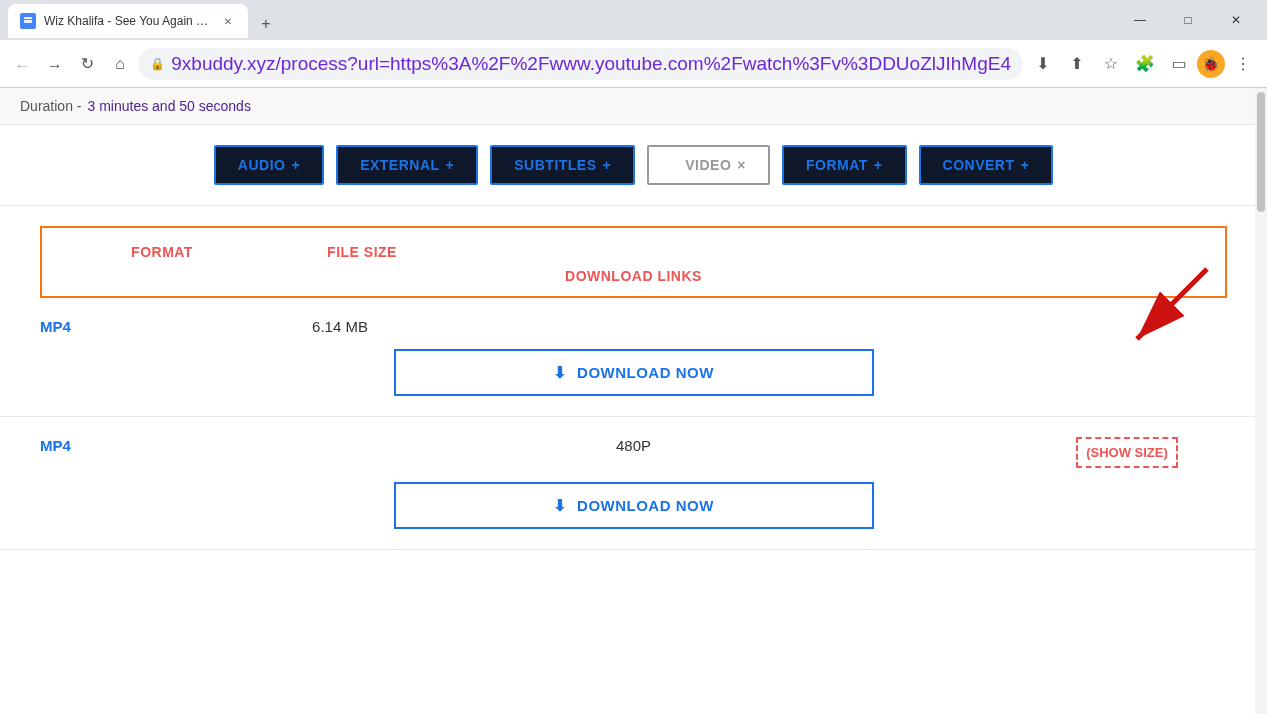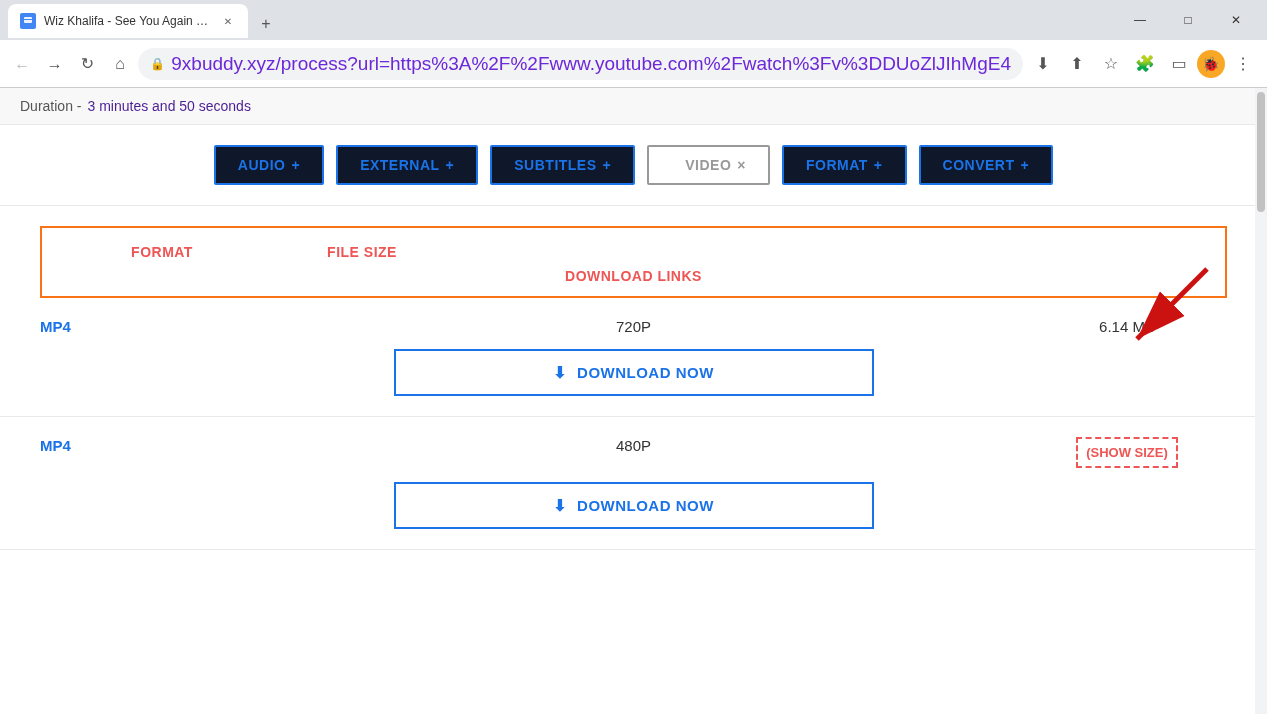--- a/index.html
+++ b/index.html
@@ -155,7 +155,6 @@
   <div class="download-row">
     <div class="row-main">
       <div class="row-format">MP4</div>
-      <div class="row-quality">720P</div>
       <div class="row-size">6.14 MB</div>
     </div>
     <div class="download-btn-wrapper">

